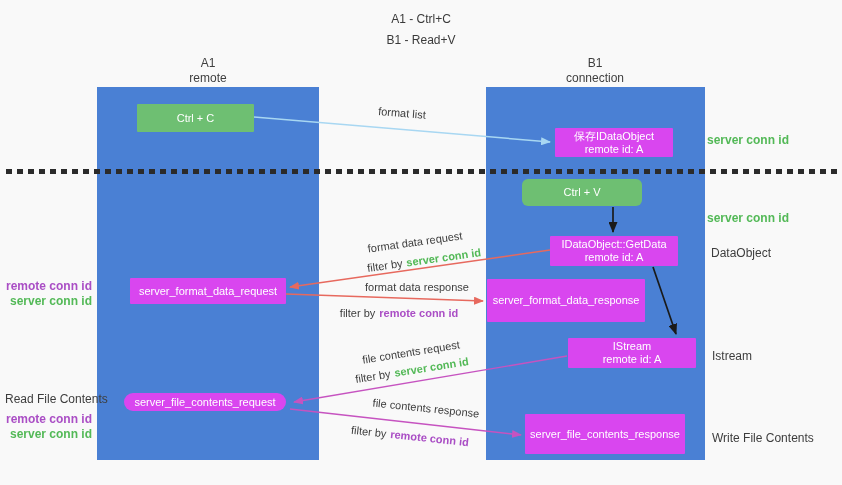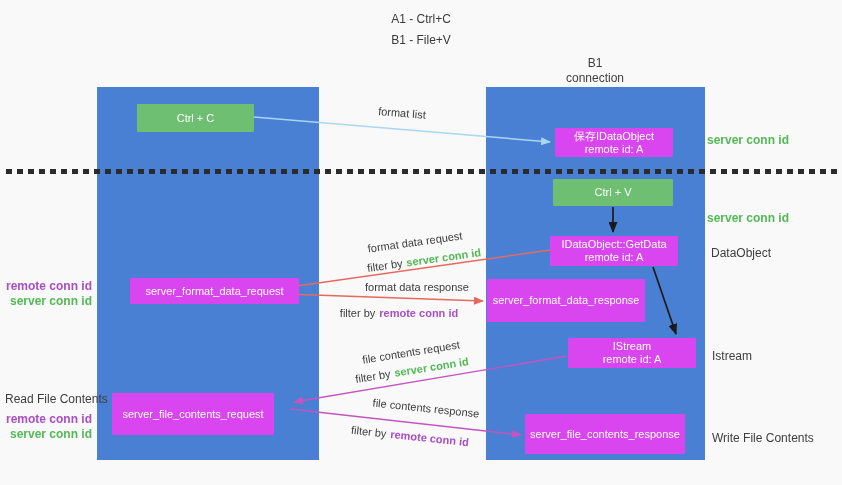--- a/index.html
+++ b/index.html
@@ -49,7 +49,7 @@
 
   <div class="title">
     <div>A1 - Ctrl+C</div>
-    <div>B1 - File+V</div>
+    <div>B1 - Read+V</div>
   </div>
 
   <div class="hdr" style="left:545px; top:56px; width:100px;">

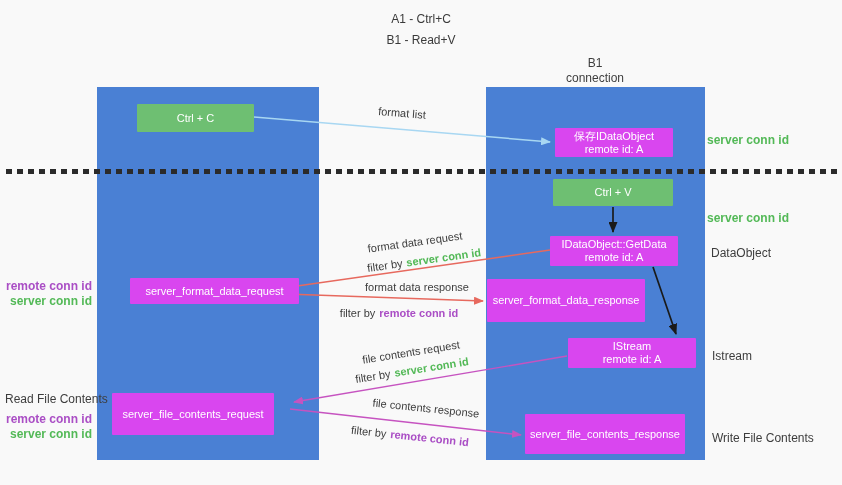--- a/index.html
+++ b/index.html
@@ -52,6 +52,10 @@
     <div>B1 - Read+V</div>
   </div>
 
+  <div class="hdr" style="left:158px; top:56px; width:100px;">
+    <div>A1</div>
+    <div>remote</div>
+  </div>
   <div class="hdr" style="left:545px; top:56px; width:100px;">
     <div>B1</div>
     <div>connection</div>

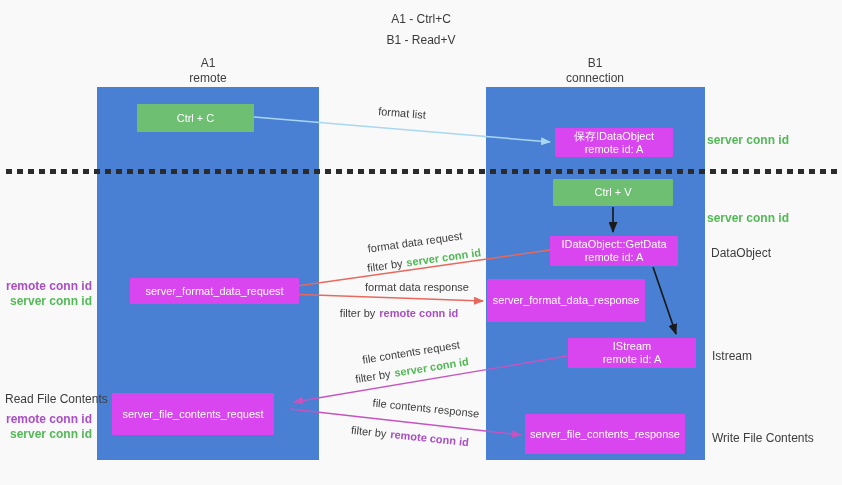--- a/index.html
+++ b/index.html
@@ -99,7 +99,7 @@
     <span>remote id: A</span>
   </div>
 
-  <div class="node green-box" style="left:553px; top:179px; width:120px; height:27px;">
+  <div class="node green-box" style="left:522px; top:179px; width:120px; height:27px;border-radius:6px;">
     <span>Ctrl + V</span>
   </div>
 

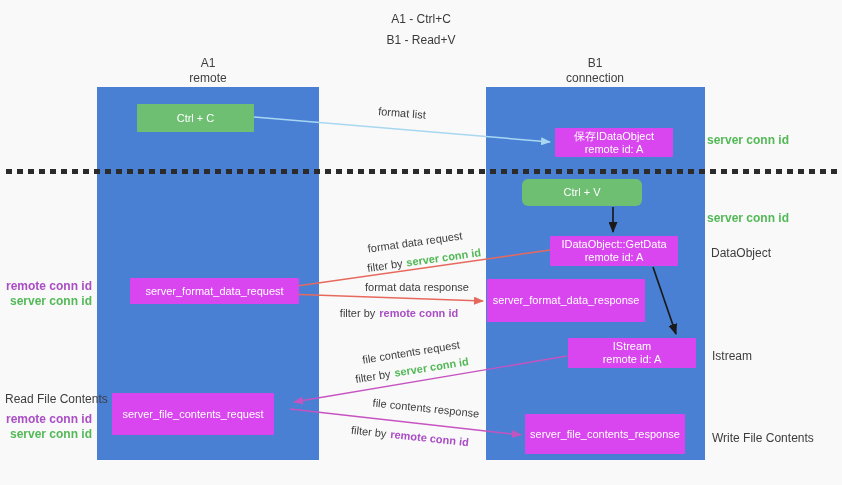--- a/index.html
+++ b/index.html
@@ -108,7 +108,7 @@
     <span>remote id: A</span>
   </div>
 
-  <div class="node orange-box" style="left:130px; top:278px; width:169px; height:26px;">
+  <div class="node orange-box" style="left:130px; top:278px; width:156px; height:26px;">
     <span>server_format_data_request</span>
   </div>
 

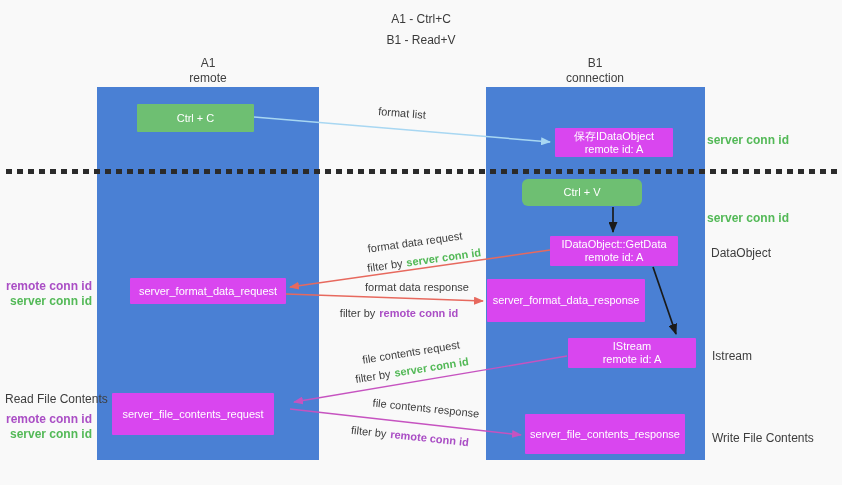--- a/index.html
+++ b/index.html
@@ -121,7 +121,7 @@
     <span>remote id: A</span>
   </div>
 
-  <div class="node orange-box" style="left:112px; top:393px; width:162px; height:42px;">
+  <div class="node orange-box" style="left:124px; top:393px; width:162px; height:18px;border-radius:11px;">
     <span>server_file_contents_request</span>
   </div>
 

